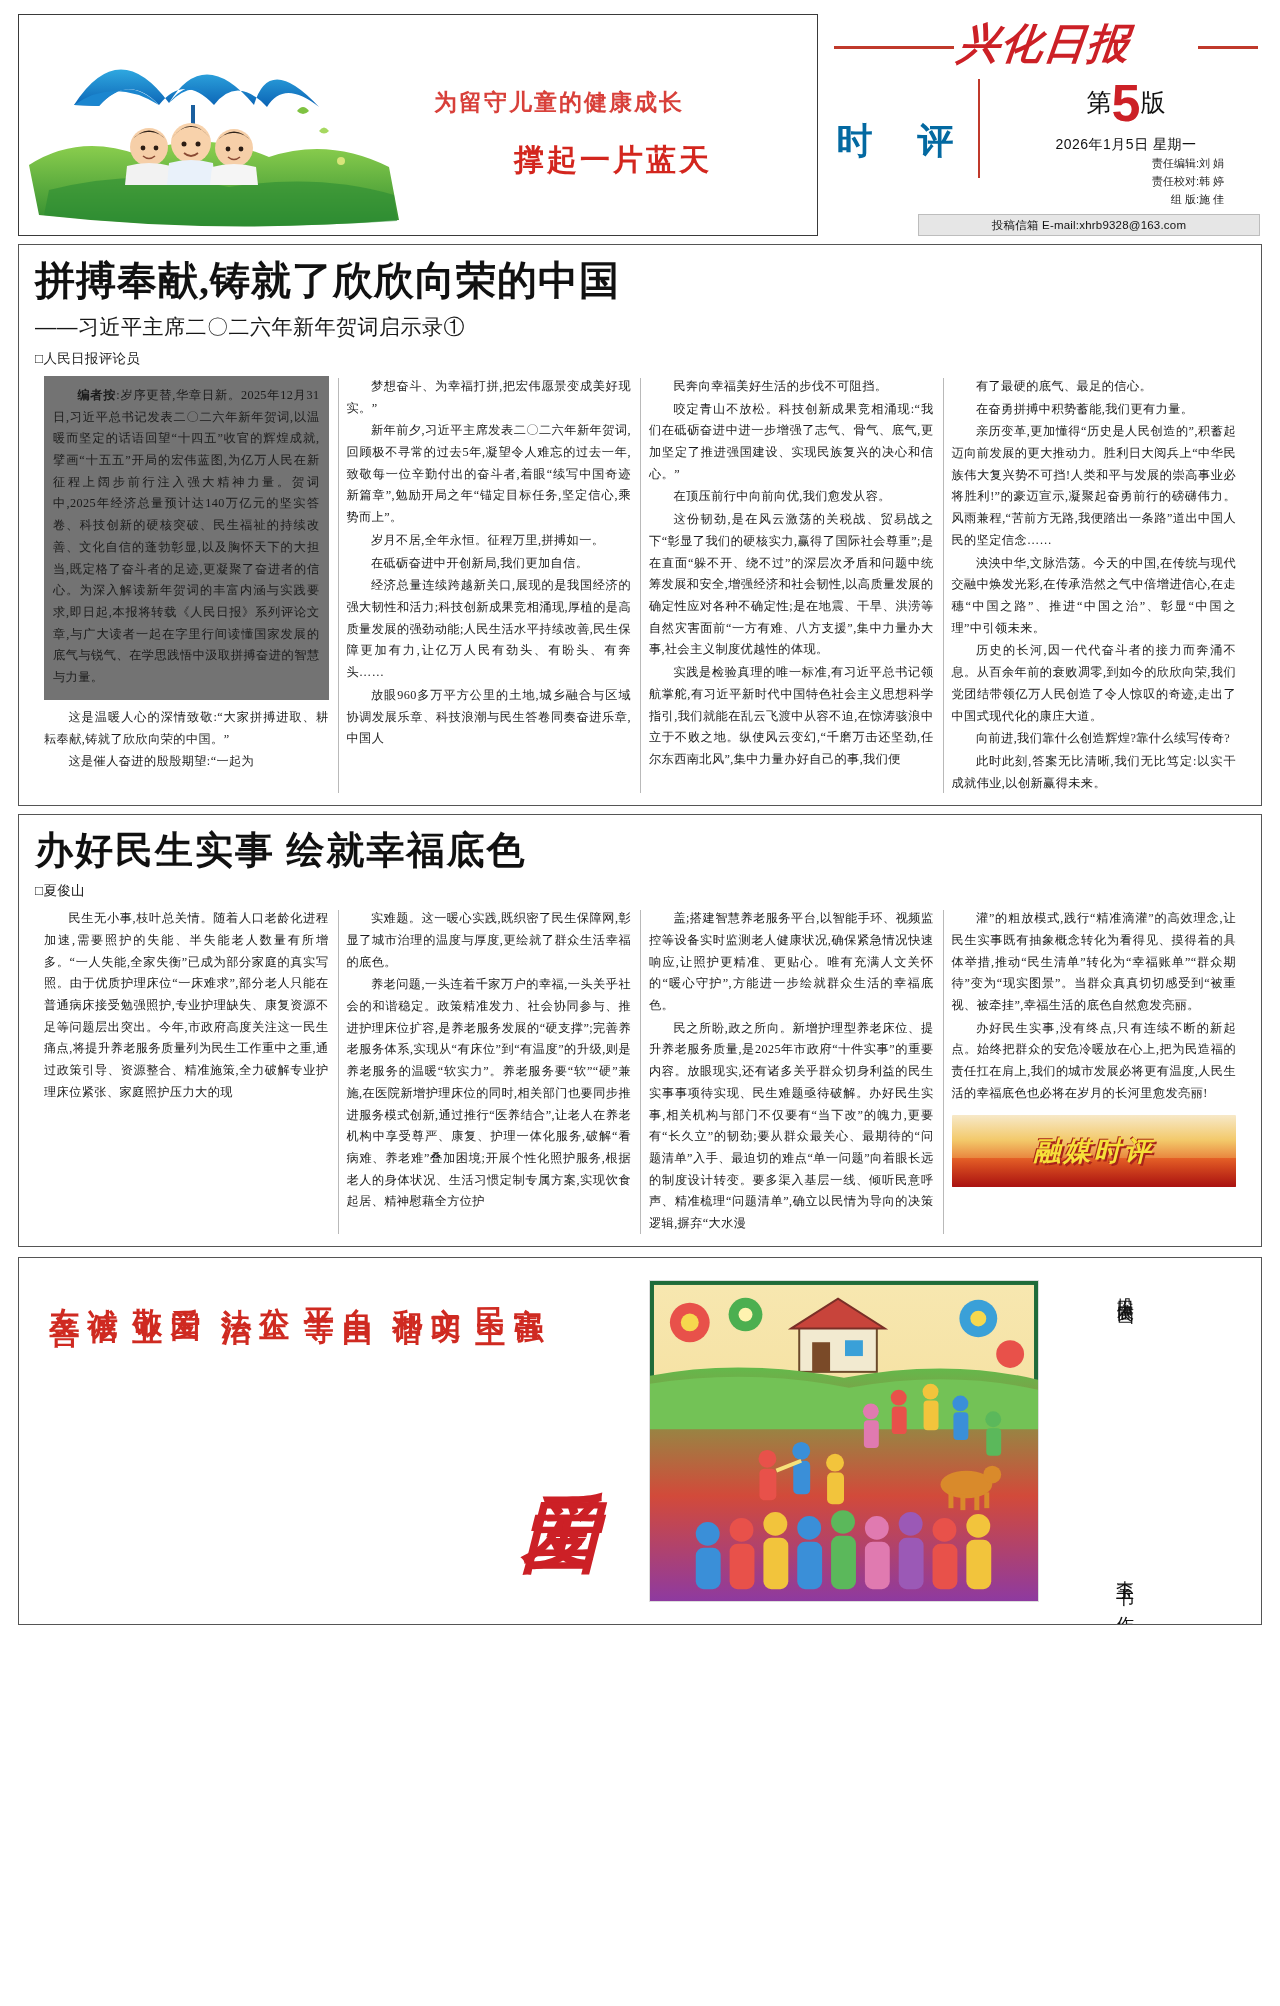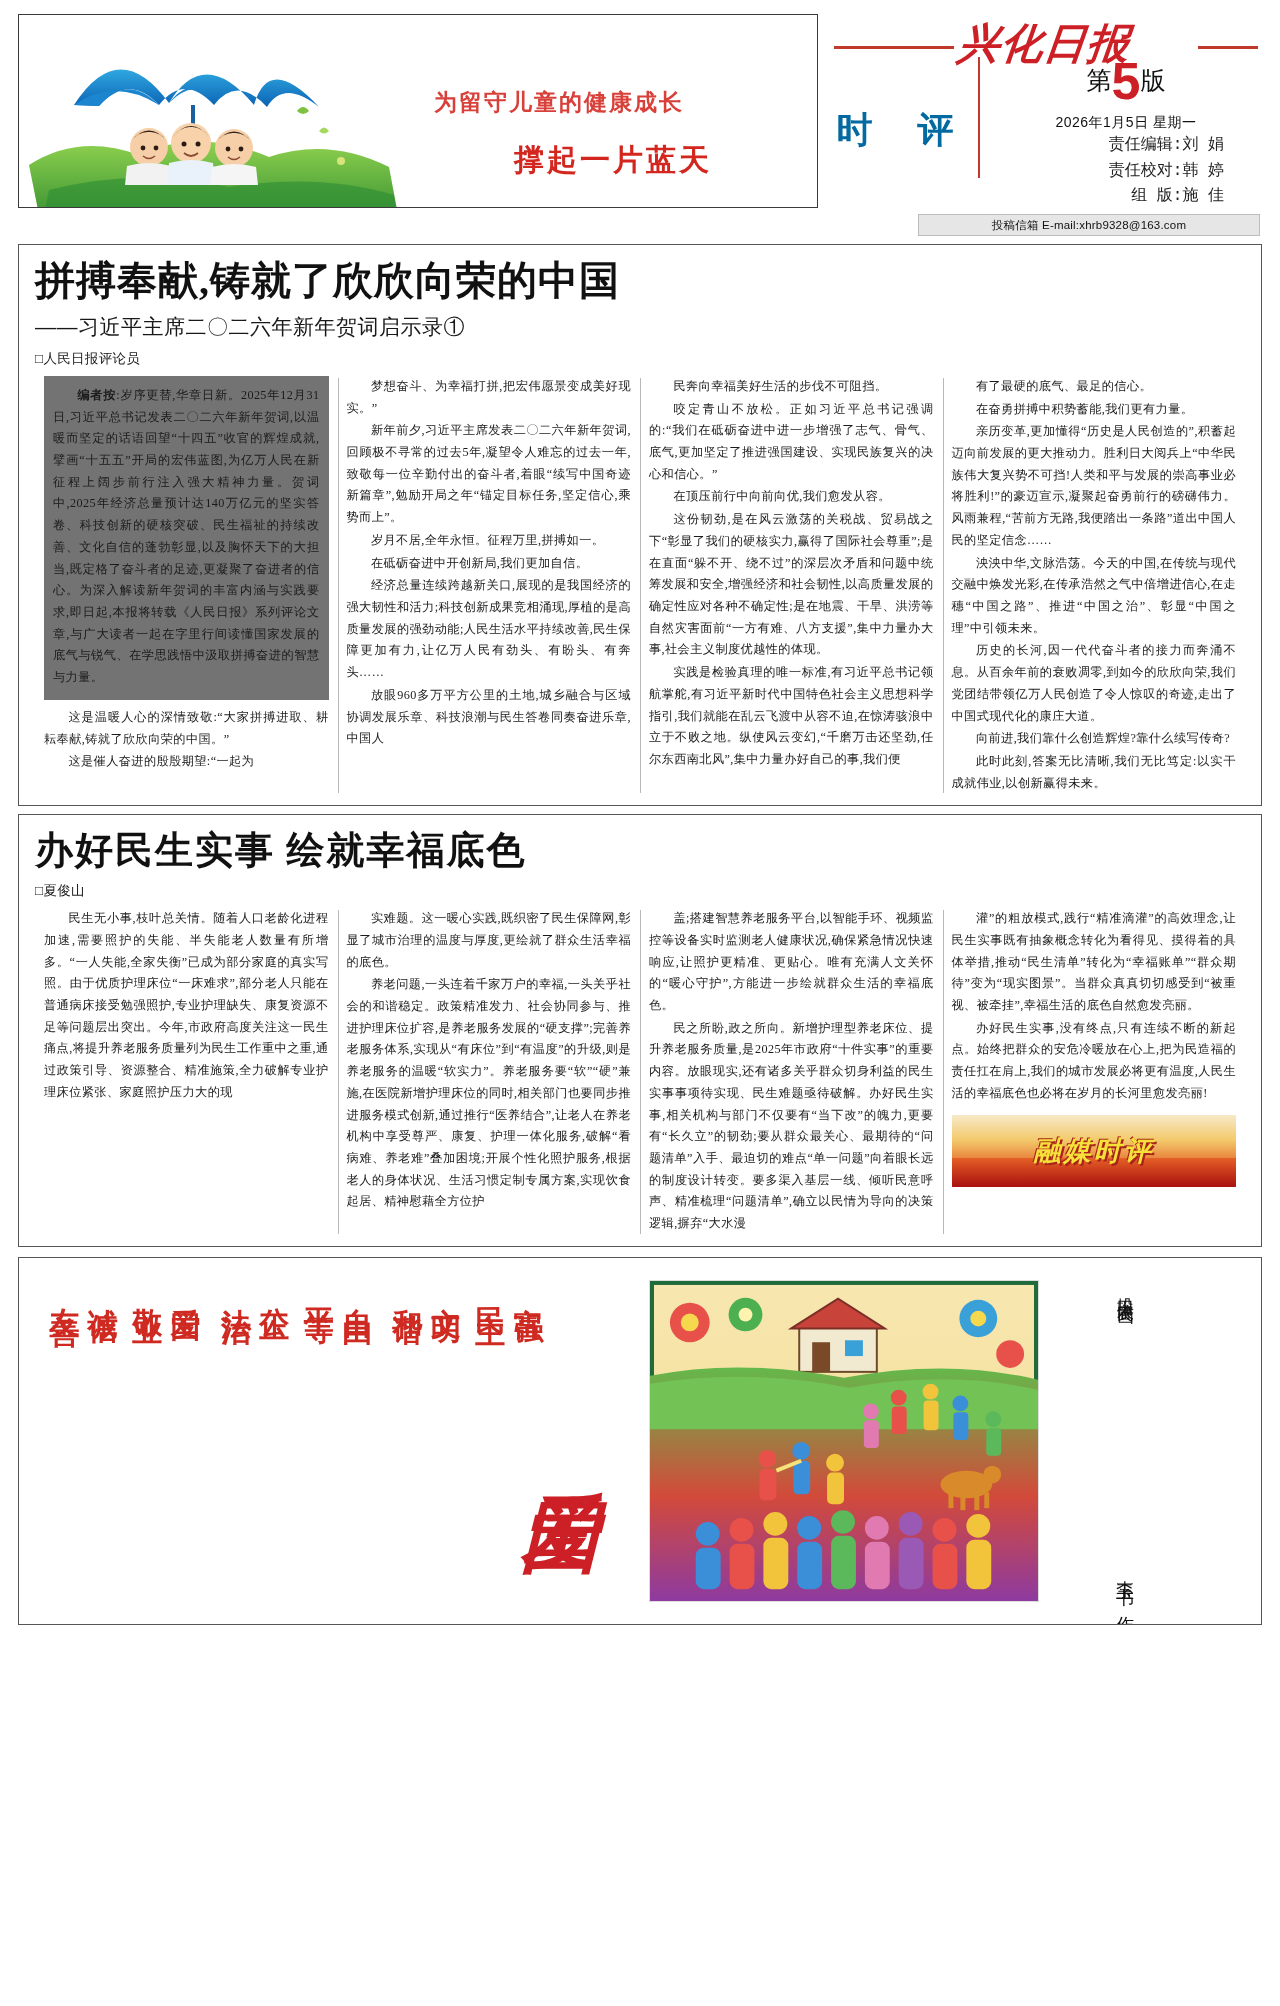--- a/index.html
+++ b/index.html
@@ -14,7 +14,7 @@
   .topband { display: flex; height: 222px; gap: 0; }
 
   .banner {
-    width: 800px; height: 194px; border: 1.5px solid #3a3a3a;
+    width: 800px; height: 222px; border: 1.5px solid #3a3a3a;
     position: relative; overflow: hidden; background: #fff;
   }
   .banner-art { position: absolute; left: 0; top: 0; width: 400px; height: 220px; }

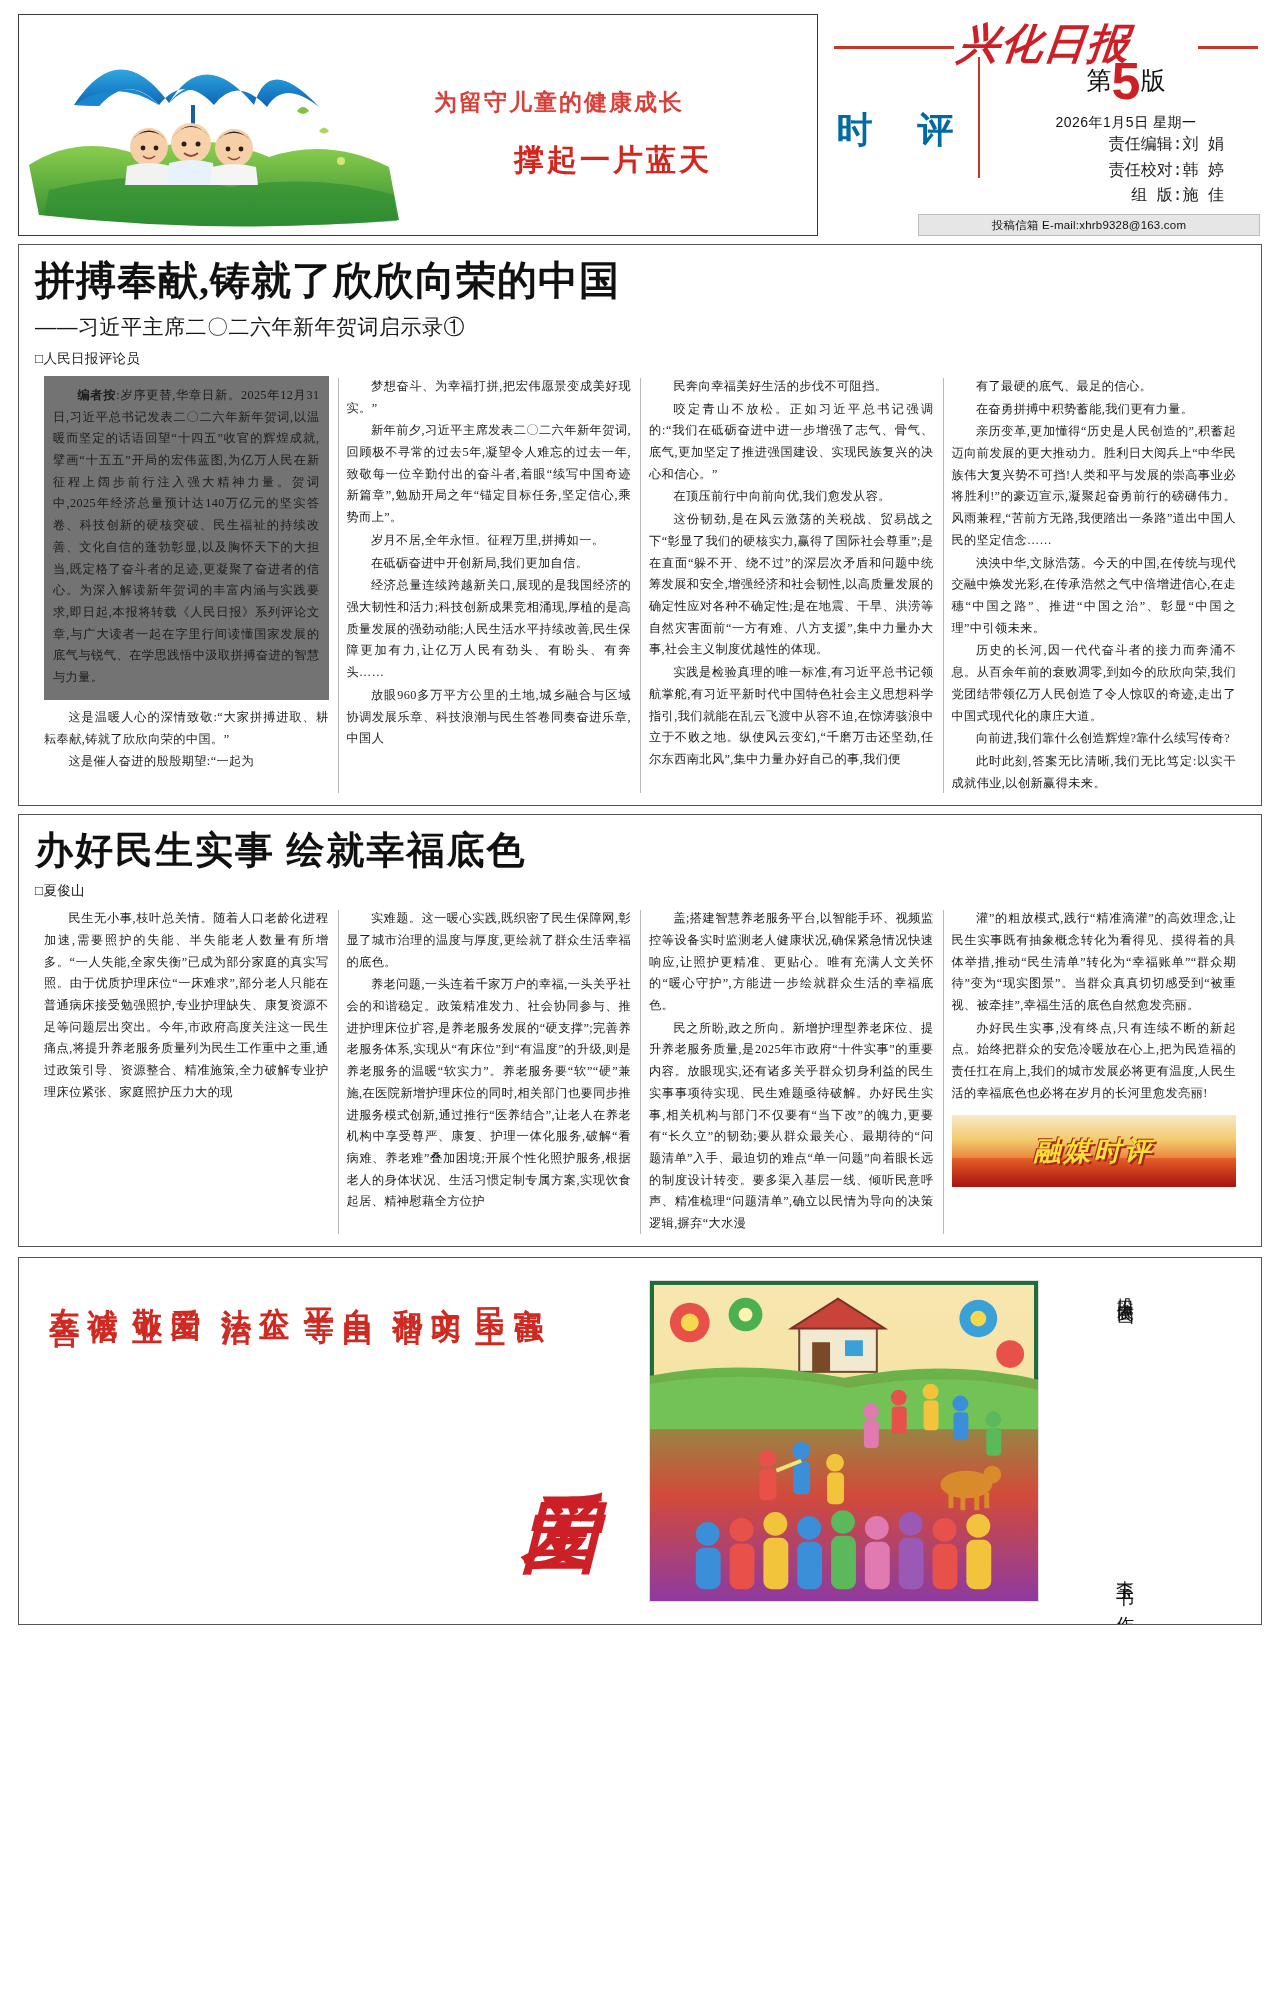--- a/index.html
+++ b/index.html
@@ -78,8 +78,8 @@
     letter-spacing: 0.5px; white-space: nowrap;
   }
   .mh-staff {
-    font-family: Liberation Mono, monospace;
-    font-size: 16px; color: #222; text-align: right; padding-right: 38px;
+    font-family: Liberation Sans, sans-serif;
+    font-size: 11px; color: #222; text-align: right; padding-right: 38px;
     line-height: 1.45; margin-top: 2px; white-space: nowrap;
   }
   .mh-email {

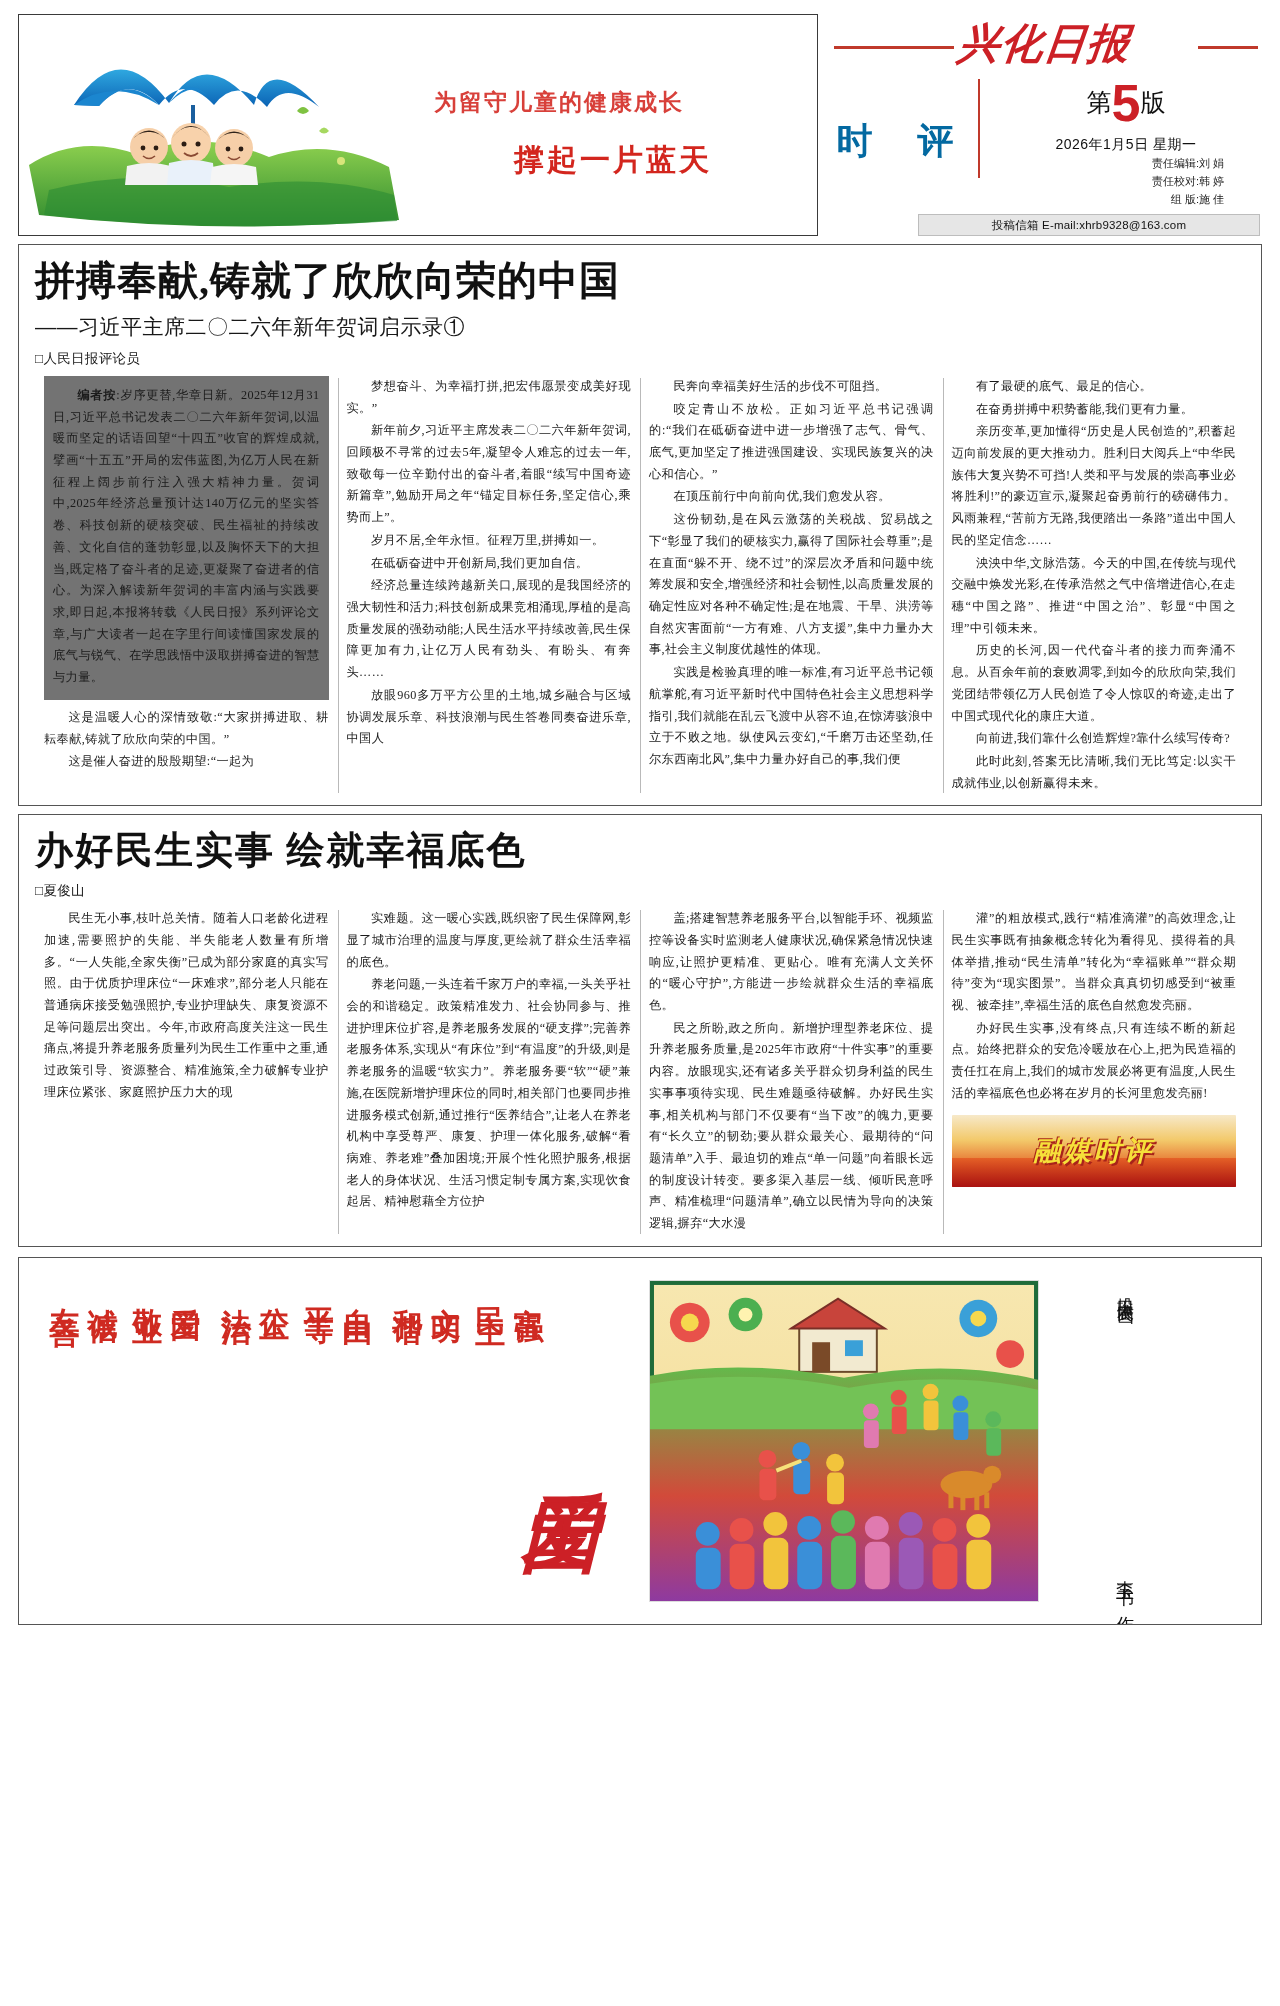--- a/index.html
+++ b/index.html
@@ -314,7 +314,7 @@
       <div class="col">
         <div class="ptext">
           <p>民奔向幸福美好生活的步伐不可阻挡。</p>
-          <p>咬定青山不放松。正如习近平总书记强调的:“我们在砥砺奋进中进一步增强了志气、骨气、底气,更加坚定了推进强国建设、实现民族复兴的决心和信心。”</p>
+          <p>咬定青山不放松。科技创新成果竞相涌现:“我们在砥砺奋进中进一步增强了志气、骨气、底气,更加坚定了推进强国建设、实现民族复兴的决心和信心。”</p>
           <p>在顶压前行中向前向优,我们愈发从容。</p>
           <p>这份韧劲,是在风云激荡的关税战、贸易战之下“彰显了我们的硬核实力,赢得了国际社会尊重”;是在直面“躲不开、绕不过”的深层次矛盾和问题中统筹发展和安全,增强经济和社会韧性,以高质量发展的确定性应对各种不确定性;是在地震、干旱、洪涝等自然灾害面前“一方有难、八方支援”,集中力量办大事,社会主义制度优越性的体现。</p>
           <p>实践是检验真理的唯一标准,有习近平总书记领航掌舵,有习近平新时代中国特色社会主义思想科学指引,我们就能在乱云飞渡中从容不迫,在惊涛骇浪中立于不败之地。纵使风云变幻,“千磨万击还坚劲,任尔东西南北风”,集中力量办好自己的事,我们便</p>

